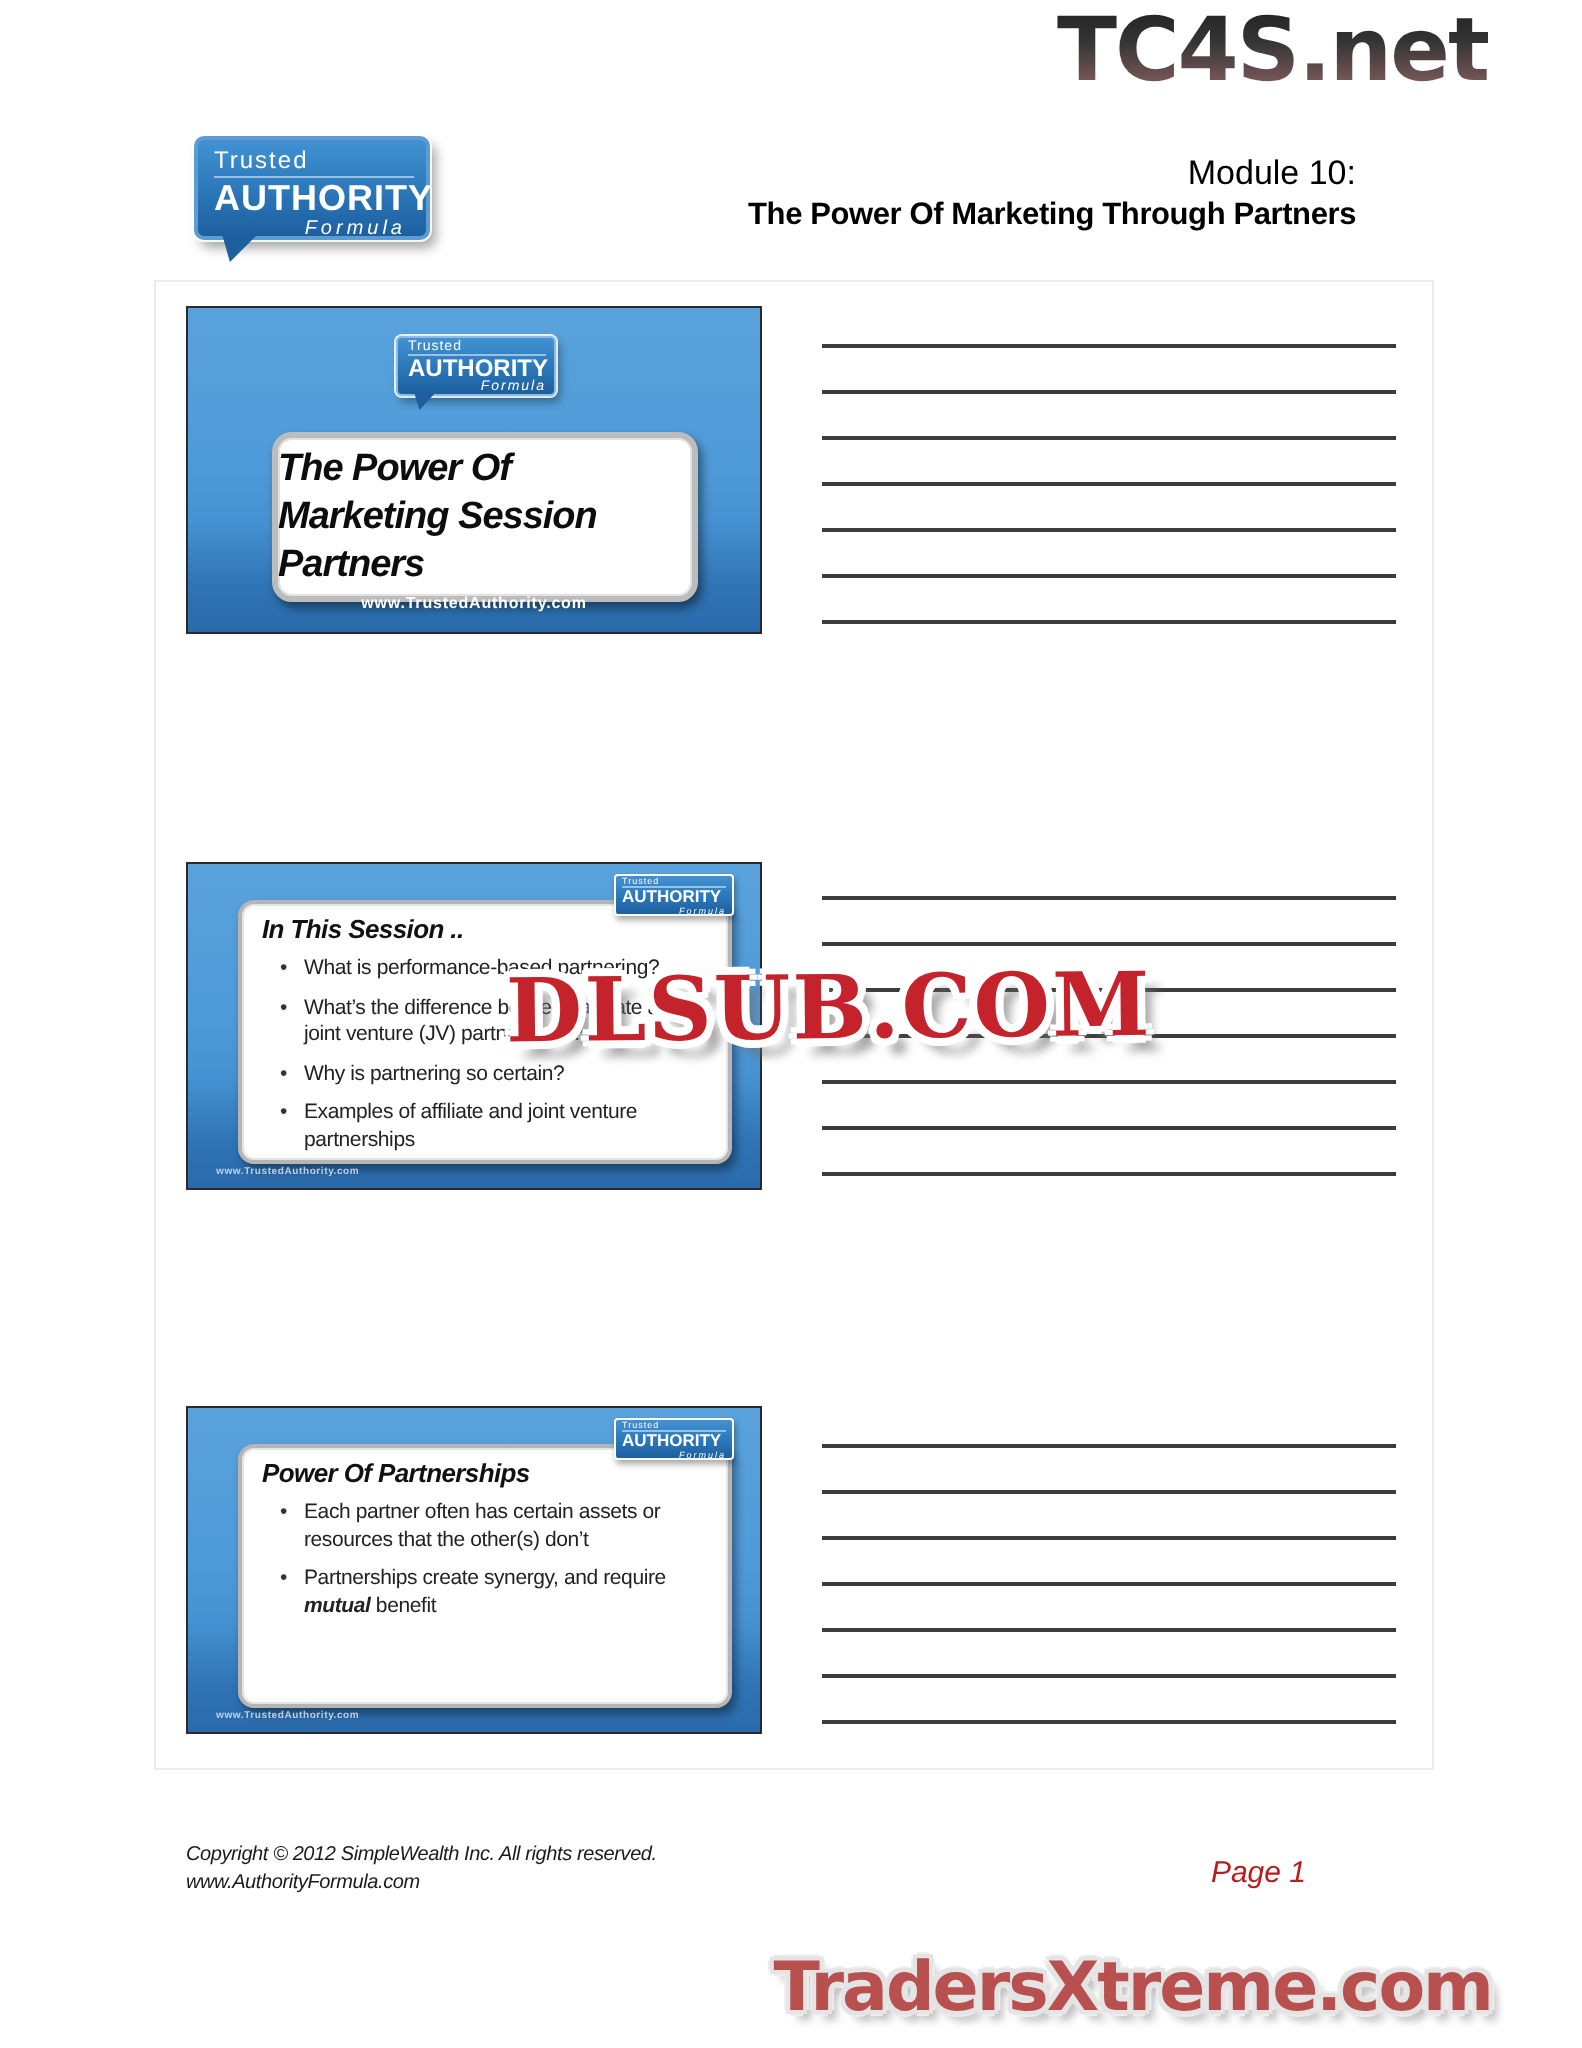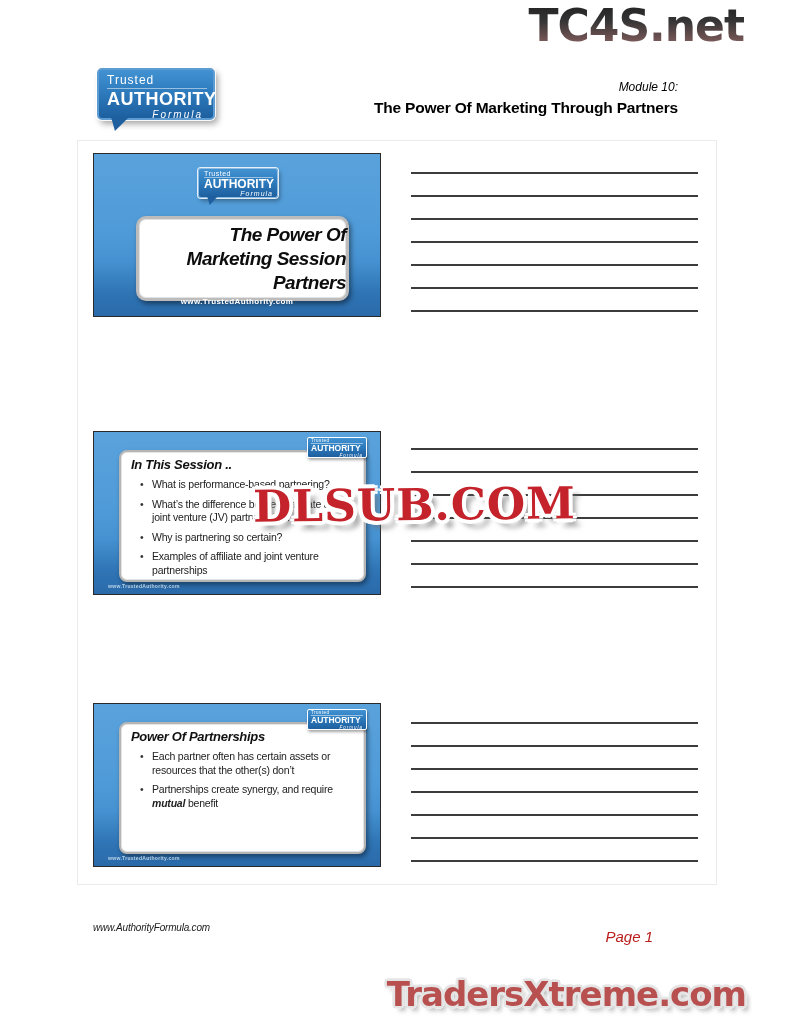--- a/index.html
+++ b/index.html
@@ -39,7 +39,7 @@
 
   
   .header-block { position:absolute; top:77px; right:74px; text-align:right; color:#000; }
-  .module-label { font-size:12px; font-style:italic; line-height:20px; }
+  .module-label { font-size:17px; line-height:20px; }
   .doc-title { font-size:15.5px; font-weight:bold; letter-spacing:-.2px; line-height:21px; }
 
   

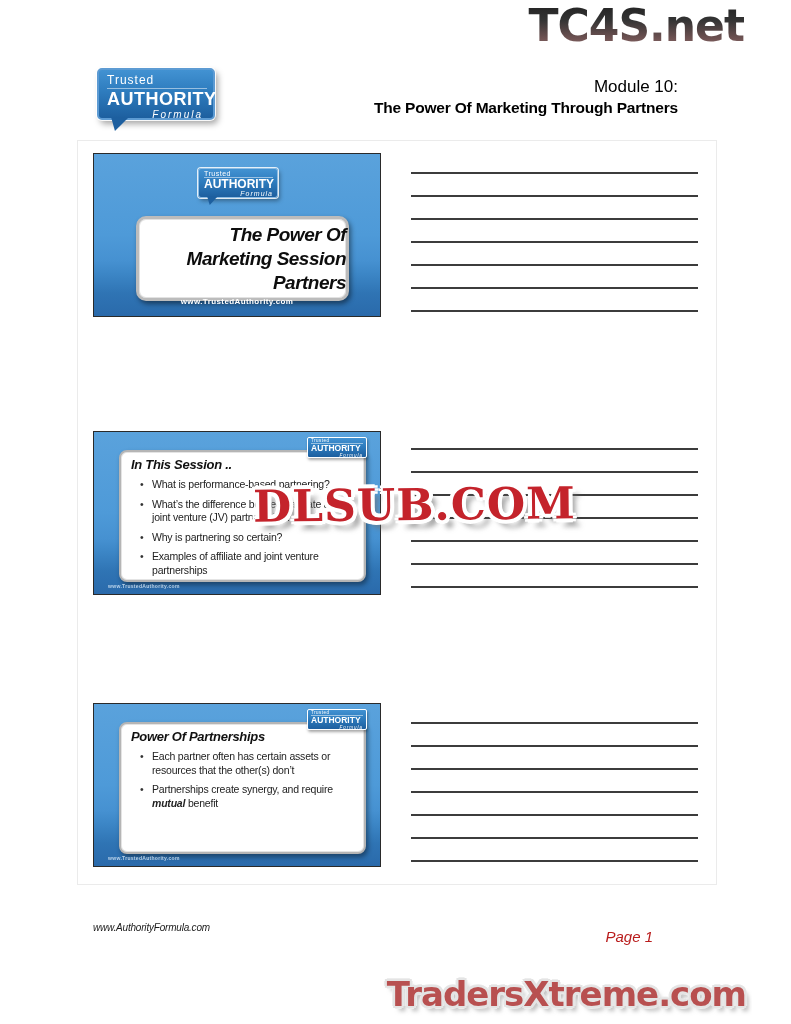--- a/index.html
+++ b/index.html
@@ -80,7 +80,7 @@
     position:absolute; left:42px; top:62px; width:213px; height:85px;
     background:#fff; border:3px solid #bcbcbc; border-radius:10px;
     box-shadow:2px 3px 5px rgba(0,0,0,.45), inset 0 0 0 1px #e2e2e2;
-    display:flex; flex-direction:column; justify-content:center; text-align:right;
+    display:flex; flex-direction:column; justify-content:center; text-align:left;
   }
   .title-line { font-size:19px; font-weight:bold; font-style:italic;
     letter-spacing:-.5px; line-height:24px; color:#0d0d0d; }

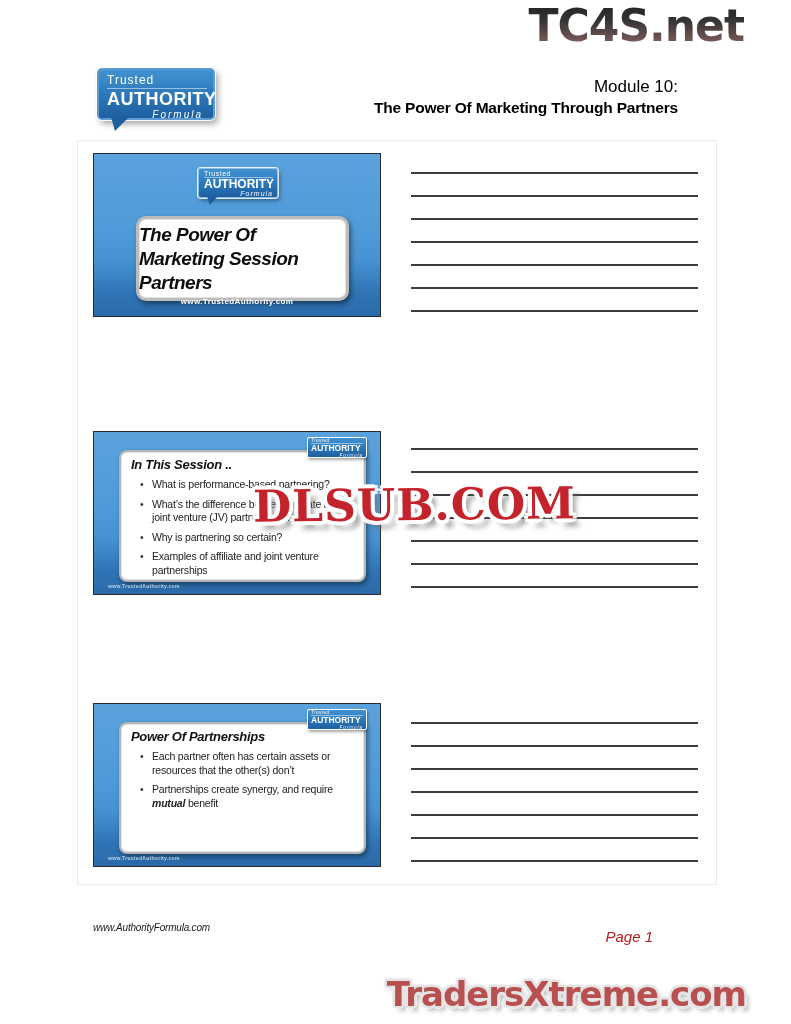--- a/index.html
+++ b/index.html
@@ -270,6 +270,7 @@
   <div class="dlsub">DLSUB.COM</div>
 
   <div class="copyright">
+    <div>Copyright © 2012 SimpleWealth Inc.  All rights reserved.</div>
     <div>www.AuthorityFormula.com</div>
   </div>
   <div class="page-number">Page 1</div>

